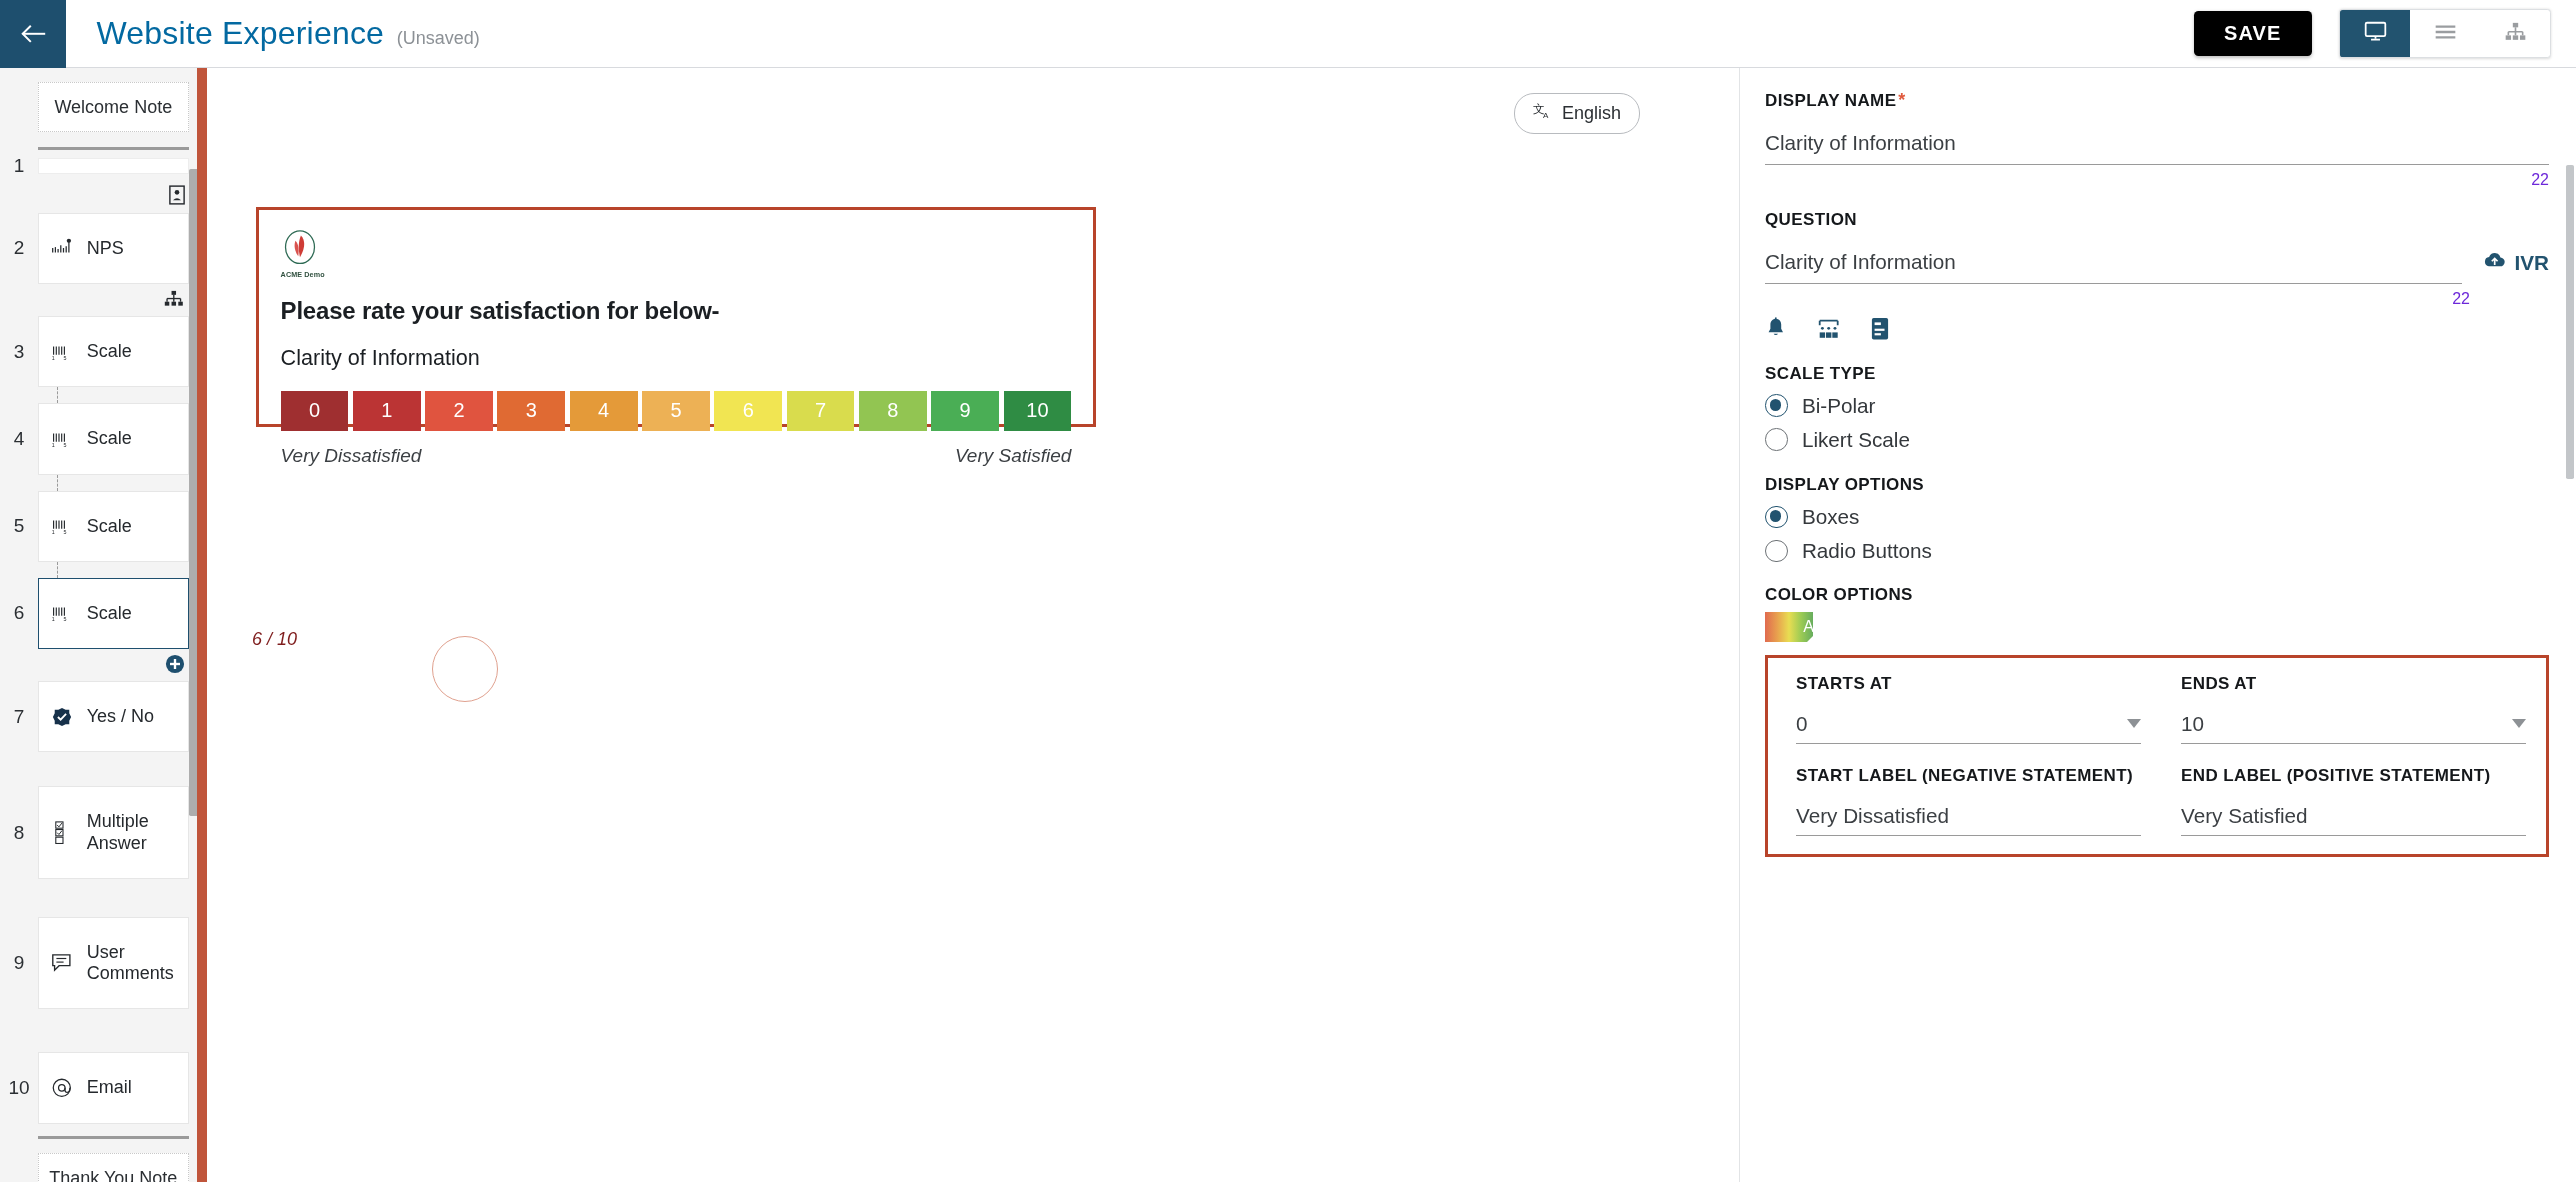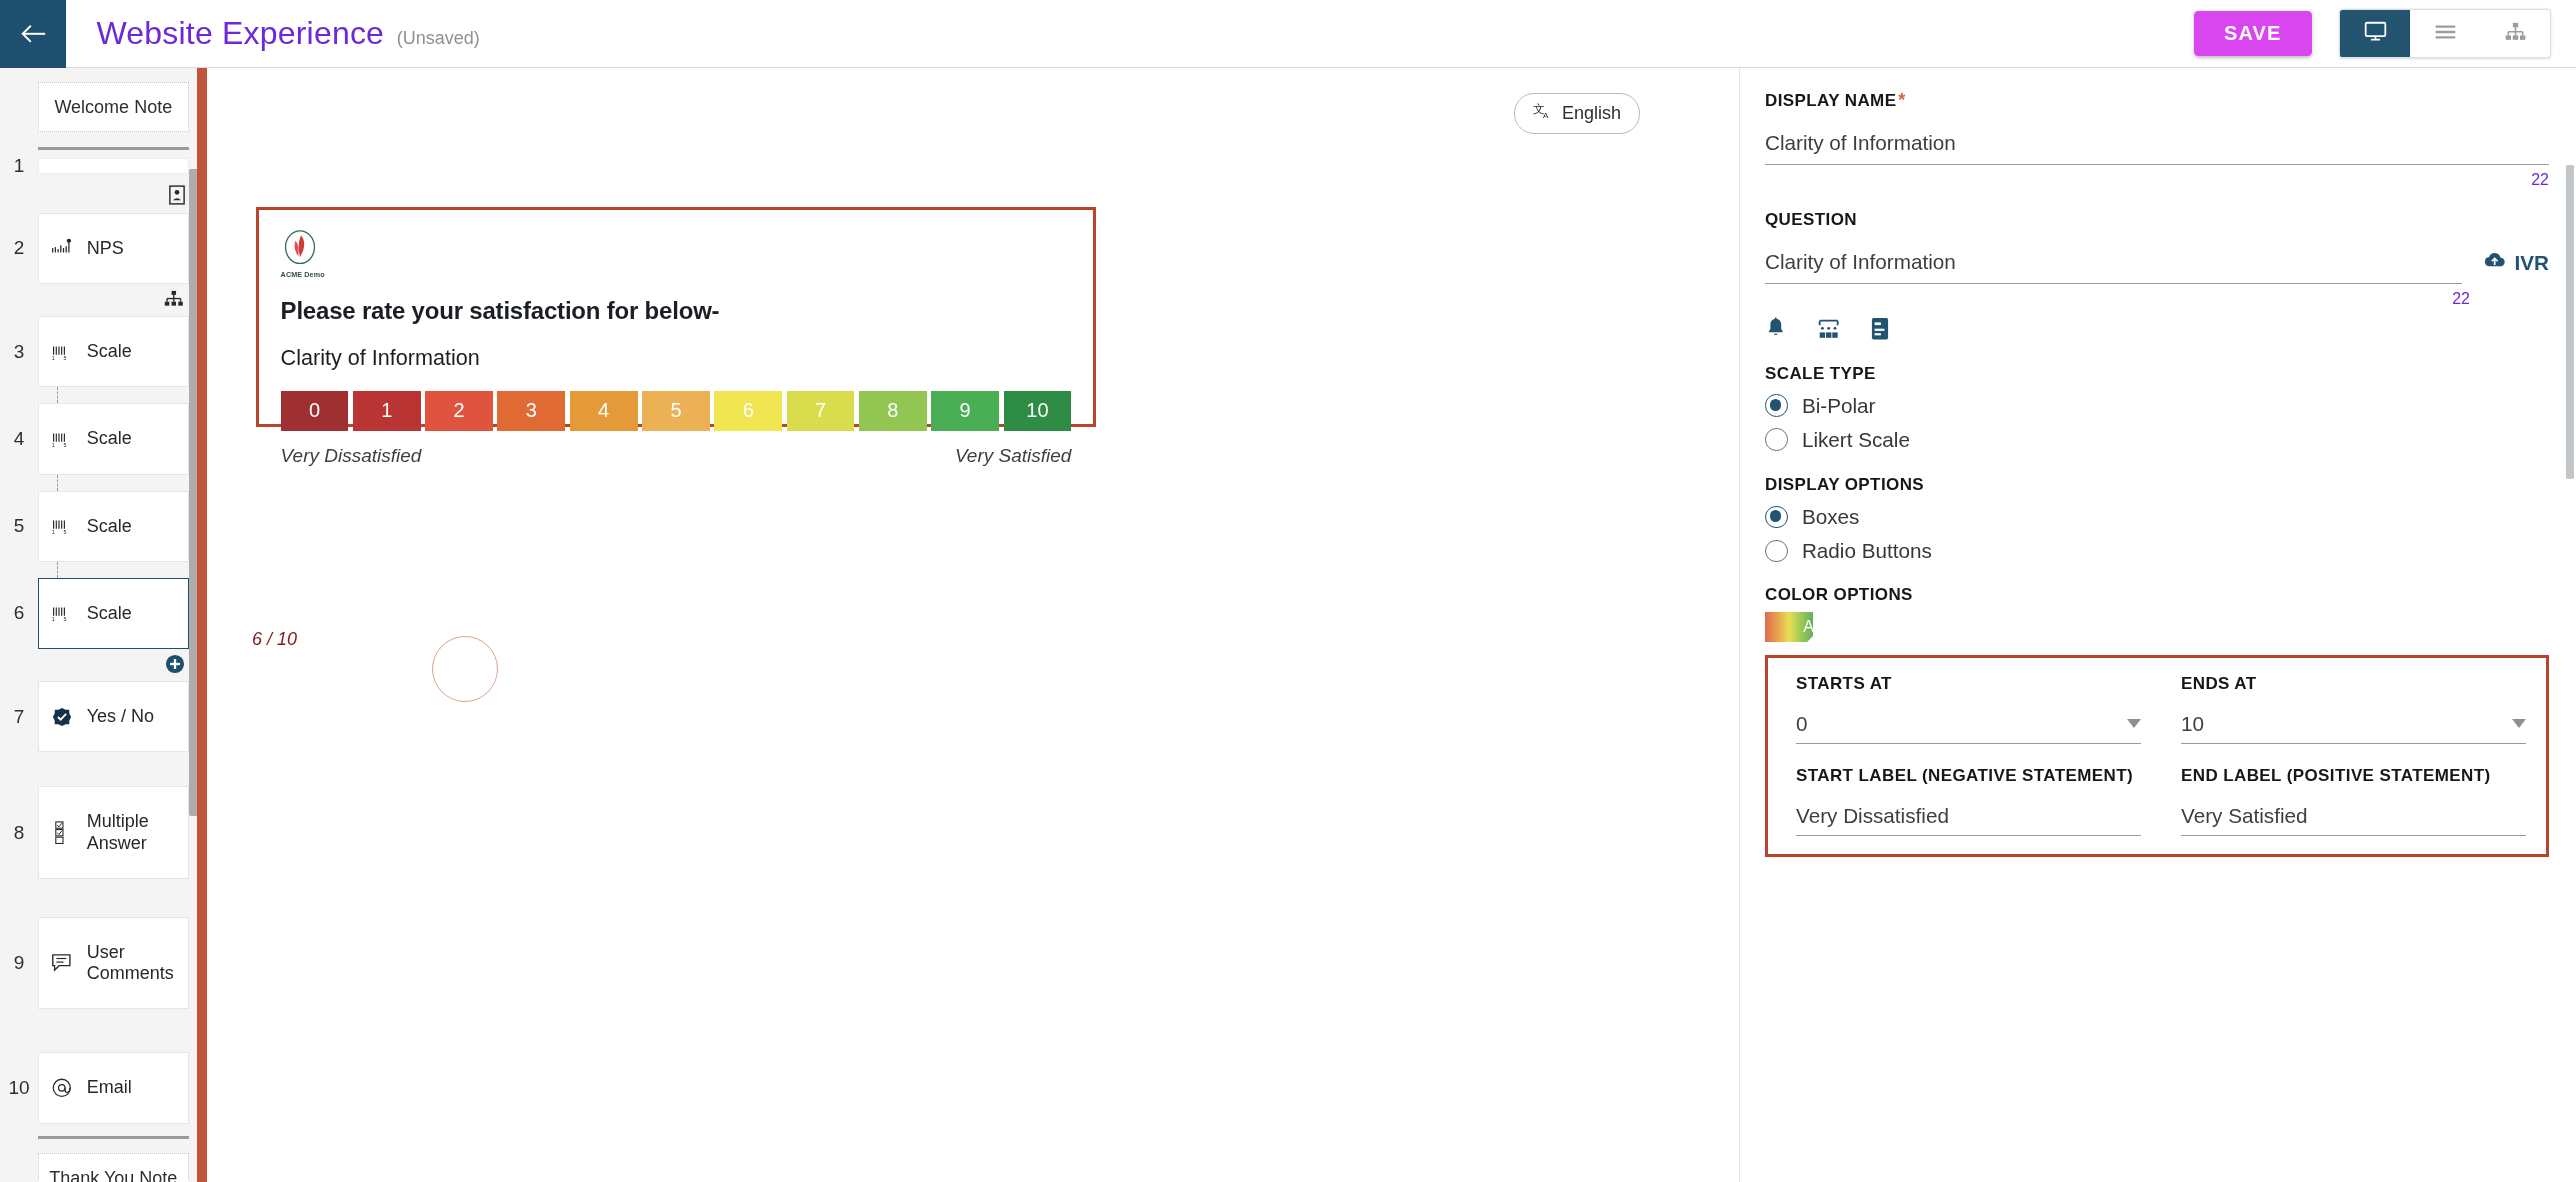--- a/index.html
+++ b/index.html
@@ -31,7 +31,7 @@
     margin-left: 30.5px;
   }
   .page-title {
-    font-size: 32px; color: #6d28d9; font-weight: 400;
+    font-size: 32px; color: #0369a1; font-weight: 400;
     letter-spacing: 0.2px;
   }
   .unsaved {

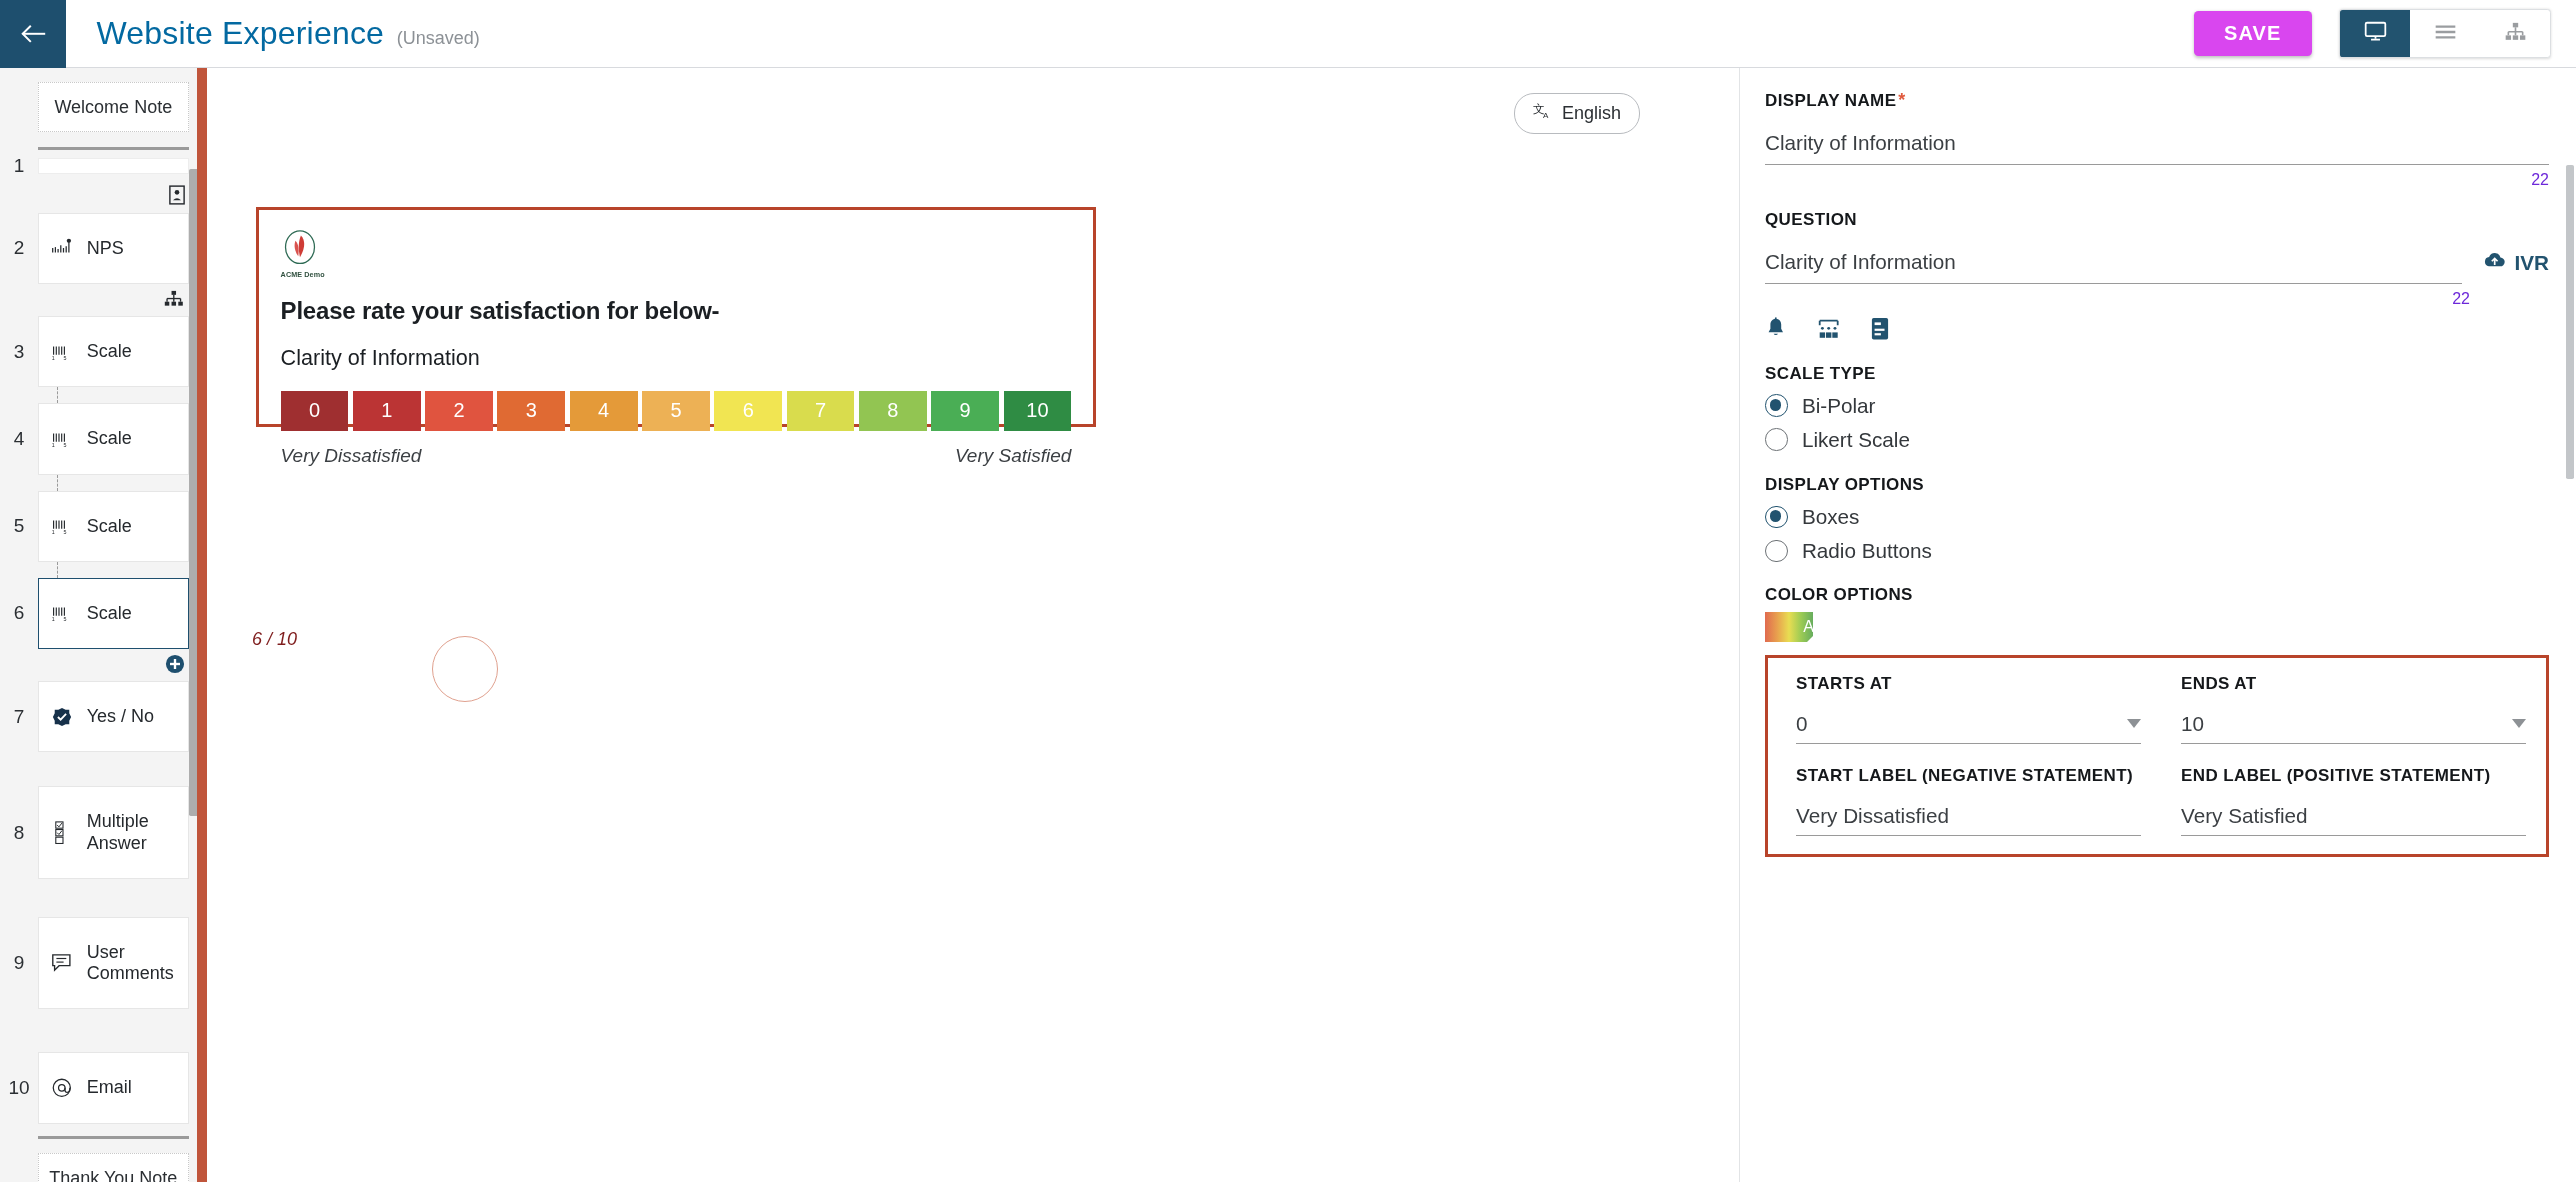--- a/index.html
+++ b/index.html
@@ -42,7 +42,7 @@
     gap: 27px; padding-right: 25px;
   }
   .save-btn {
-    background: #d946ef; color: #fff;
+    background: #000000; color: #fff;
     font-size: 20px; font-weight: 700; letter-spacing: 1.1px;
     padding: 10.8px 30.5px; border: none; border-radius: 4.5px;
     cursor: pointer;

